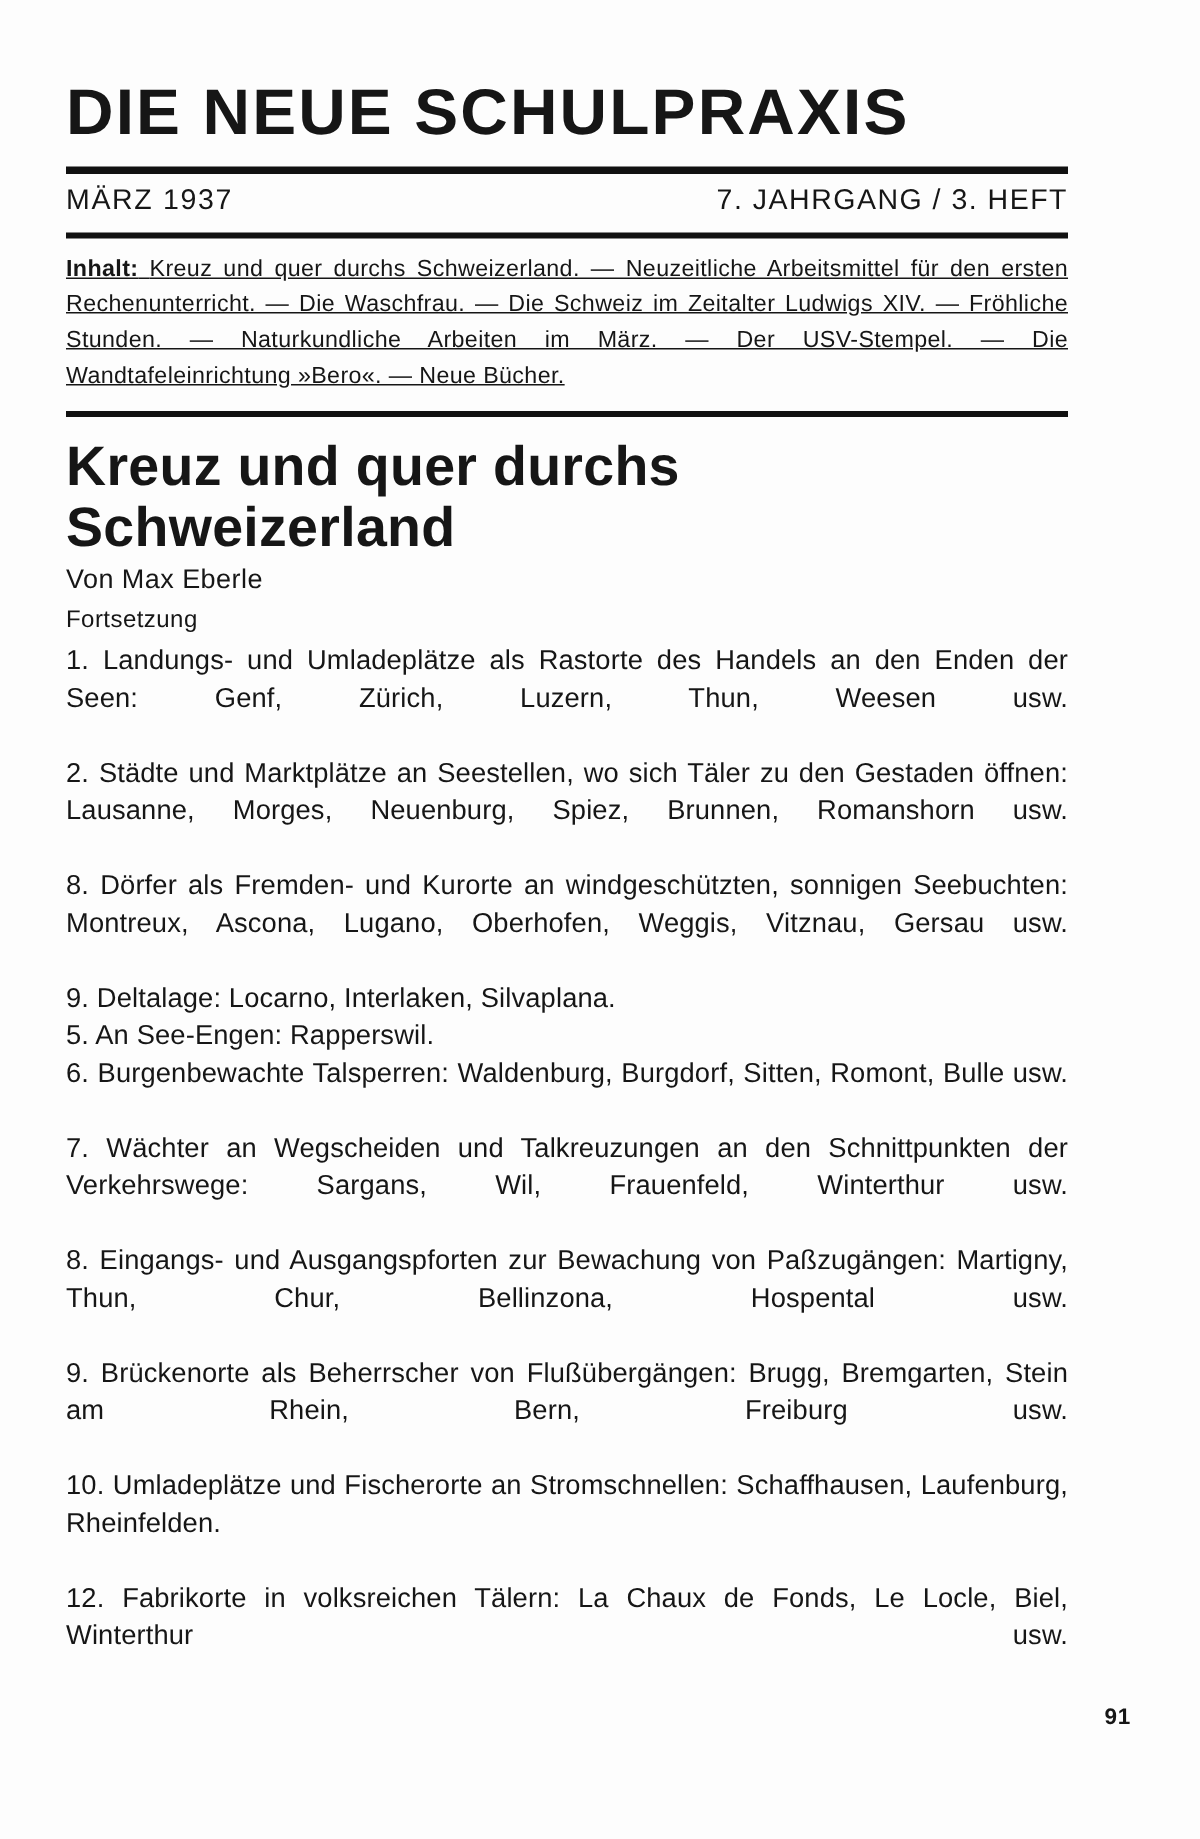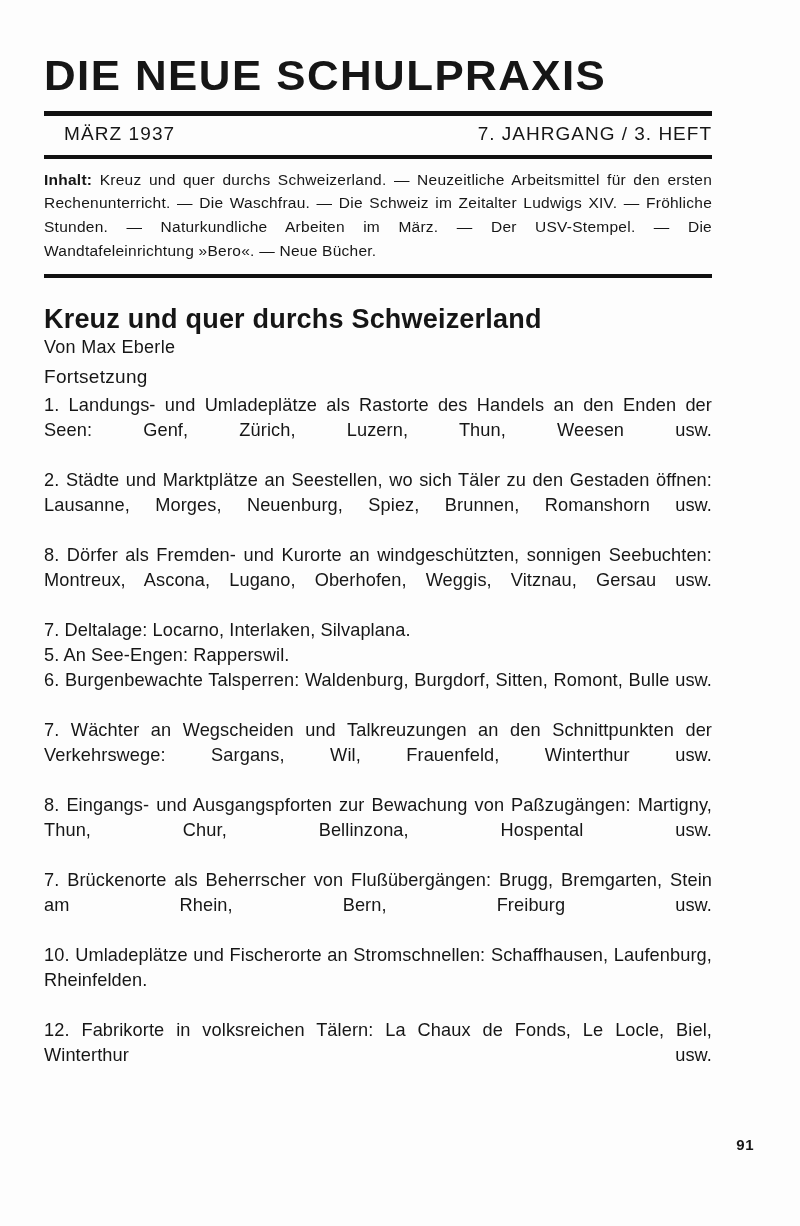--- a/index.html
+++ b/index.html
@@ -57,7 +57,6 @@
     font-size: 19px;
     letter-spacing: 1.1px;
     padding: 7px 0 2px 0;
-    margin-left: 20px;
   }
   .issueline .right { letter-spacing: 1.0px; }
 

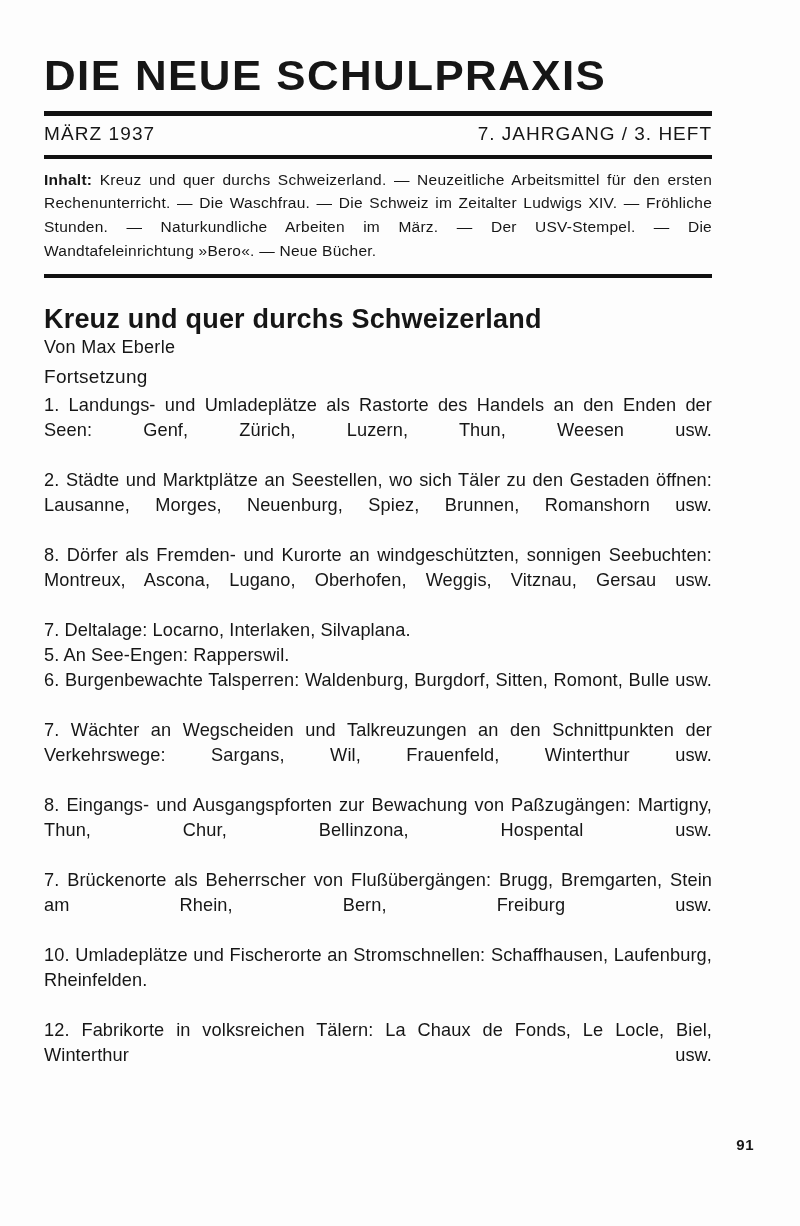--- a/index.html
+++ b/index.html
@@ -67,6 +67,7 @@
     line-height: 1.52;
     text-align: justify;
     letter-spacing: 0.25px;
+    text-decoration: underline;
   }
   .inhalt b { font-weight: 700; }
 

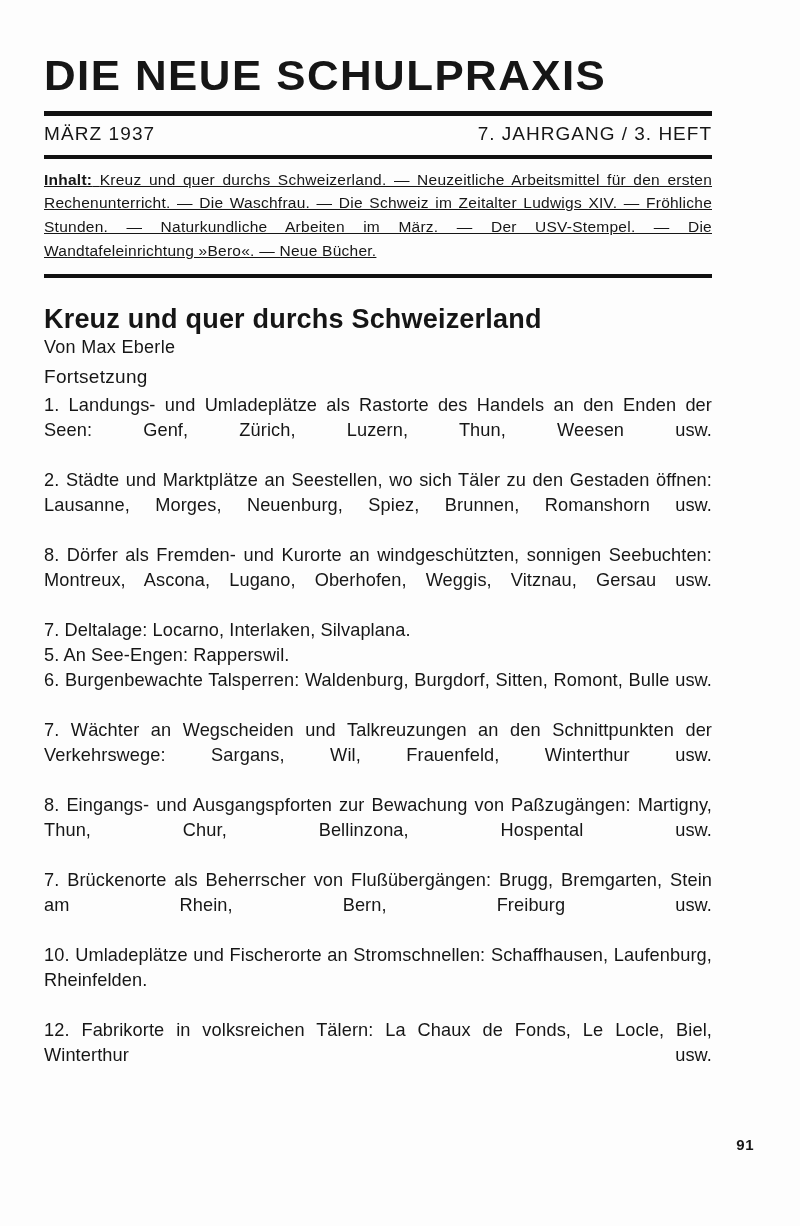--- a/index.html
+++ b/index.html
@@ -73,8 +73,8 @@
 
   
   .article-title {
-    margin-top: 26px;
-    font-size: 27px;
+    margin-top: 12px;
+    font-size: 37px;
     font-weight: 700;
     letter-spacing: 0.2px;
     line-height: 1.12;

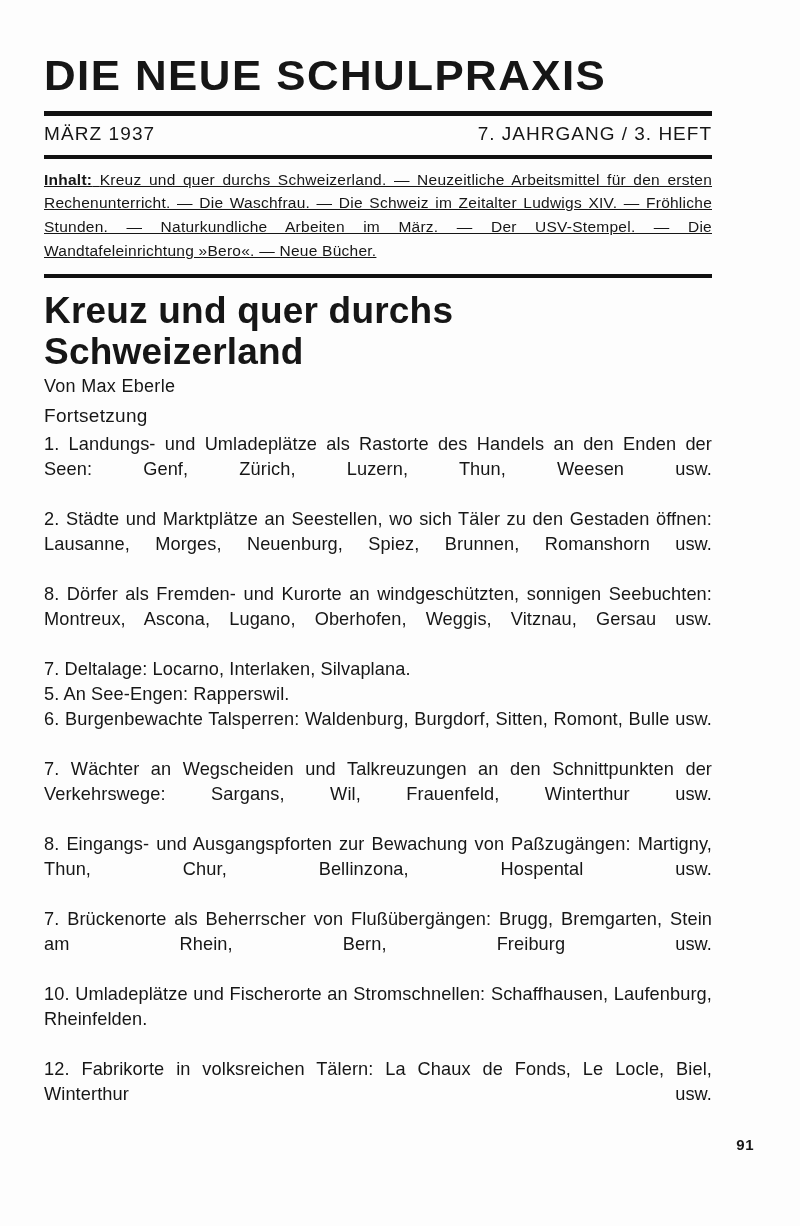--- a/index.html
+++ b/index.html
@@ -97,7 +97,7 @@
     letter-spacing: 0.2px;
   }
   .contin {
-    font-size: 19px;
+    font-size: 16px;
     letter-spacing: 0.3px;
   }
 

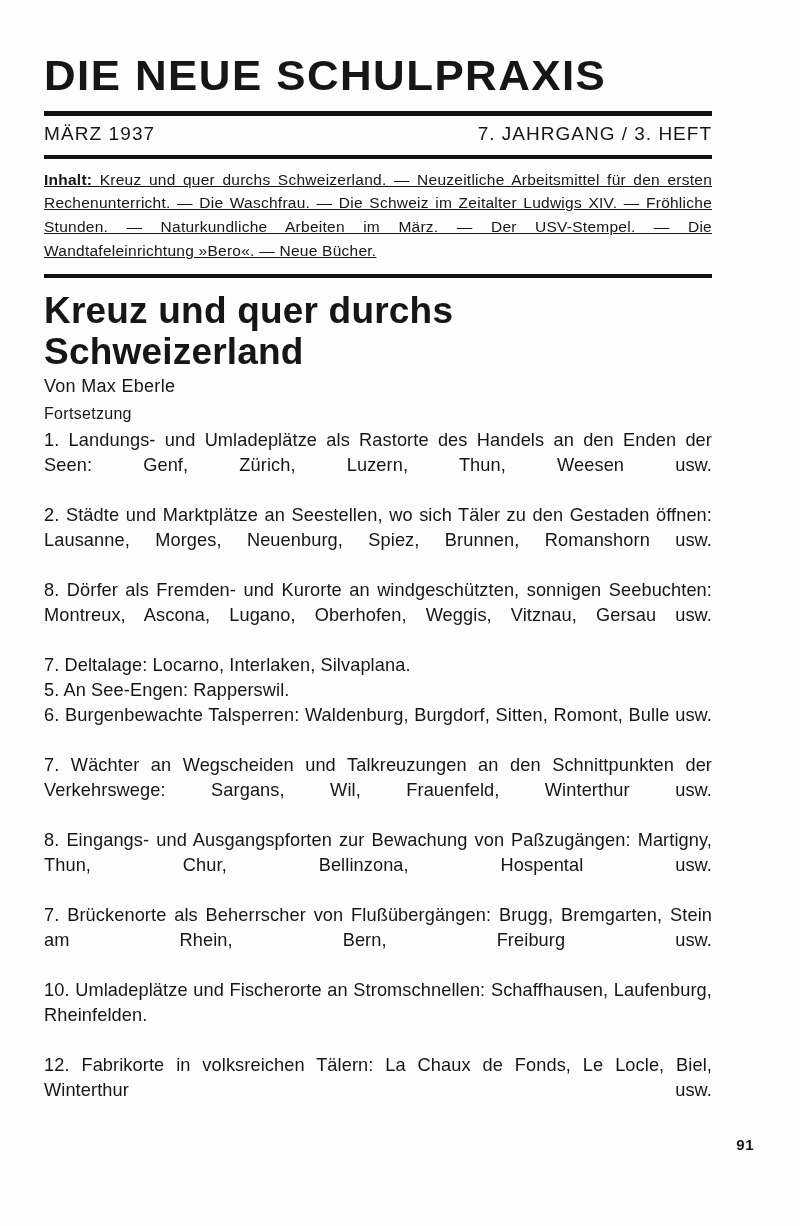--- a/index.html
+++ b/index.html
@@ -173,7 +173,7 @@
         <p class="item">1. Landungs- und Umladeplätze als Rastorte des Handels an den Enden der Seen: Genf, Zürich, Luzern, Thun, Weesen usw.</p>
         <p class="item">2. Städte und Marktplätze an Seestellen, wo sich Täler zu den Gestaden öffnen: Lausanne, Morges, Neuenburg, Spiez, Brunnen, Romanshorn usw.</p>
         <p class="item">8. Dörfer als Fremden- und Kurorte an windgeschützten, sonnigen Seebuchten: Montreux, Ascona, Lugano, Oberhofen, Weggis, Vitznau, Gersau usw.</p>
-        <p class="item noj">7. Deltalage: Locarno, Interlaken, Silvaplana.</p>
+        <p class="item noj">9. Deltalage: Locarno, Interlaken, Silvaplana.</p>
         <p class="item noj">5. An See-Engen: Rapperswil.</p>
         <p class="item">6. Burgenbewachte Talsperren: Waldenburg, Burgdorf, Sitten, Romont, Bulle usw.</p>
         <p class="item">7. Wächter an Wegscheiden und Talkreuzungen an den Schnittpunkten der Verkehrswege: Sargans, Wil, Frauenfeld, Winterthur usw.</p>

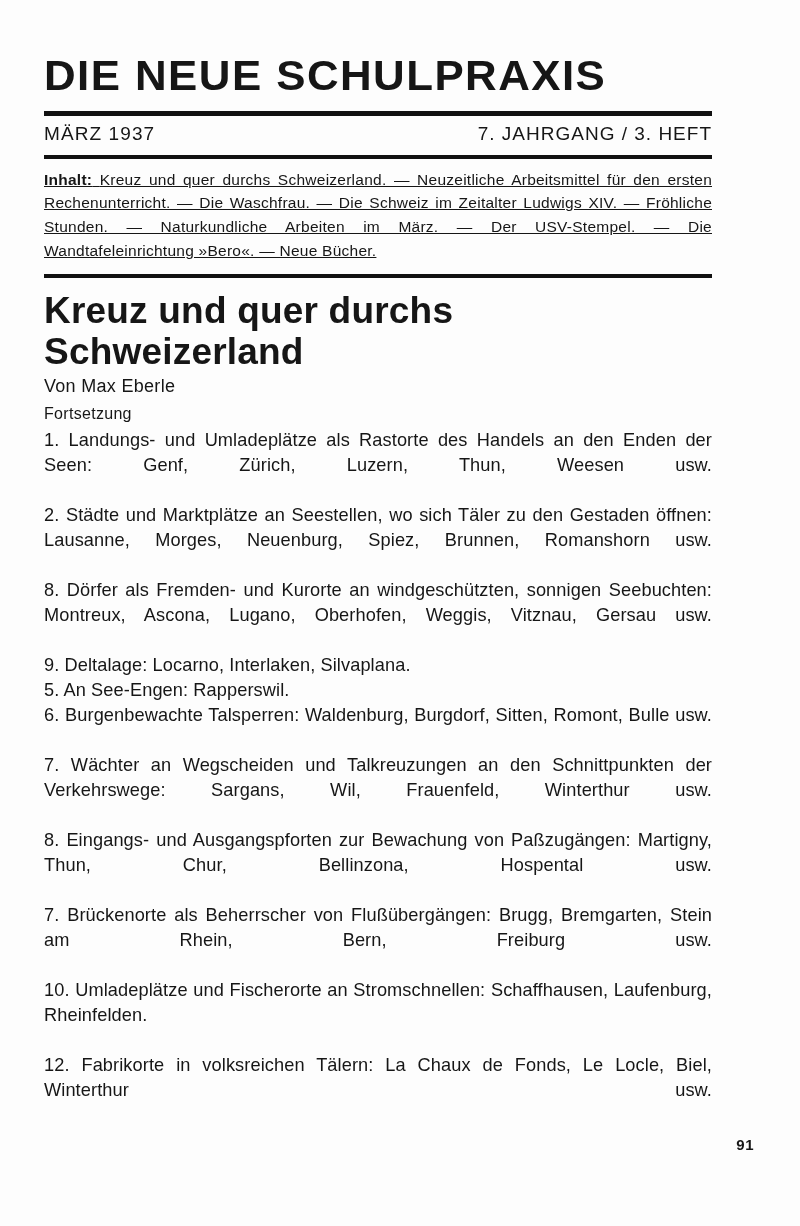--- a/index.html
+++ b/index.html
@@ -178,7 +178,7 @@
         <p class="item">6. Burgenbewachte Talsperren: Waldenburg, Burgdorf, Sitten, Romont, Bulle usw.</p>
         <p class="item">7. Wächter an Wegscheiden und Talkreuzungen an den Schnittpunkten der Verkehrswege: Sargans, Wil, Frauenfeld, Winterthur usw.</p>
         <p class="item">8. Eingangs- und Ausgangspforten zur Bewachung von Paßzugängen: Martigny, Thun, Chur, Bellinzona, Hospental usw.</p>
-        <p class="item">7. Brückenorte als Beherrscher von Flußübergängen: Brugg, Bremgarten, Stein am Rhein, Bern, Freiburg usw.</p>
+        <p class="item">9. Brückenorte als Beherrscher von Flußübergängen: Brugg, Bremgarten, Stein am Rhein, Bern, Freiburg usw.</p>
         <p class="item">10. Umladeplätze und Fischerorte an Stromschnellen: Schaffhausen, Laufenburg, Rheinfelden.</p>
         <p class="item">12. Fabrikorte in volksreichen Tälern: La Chaux de Fonds, Le Locle, Biel, Winterthur usw.</p>
 

